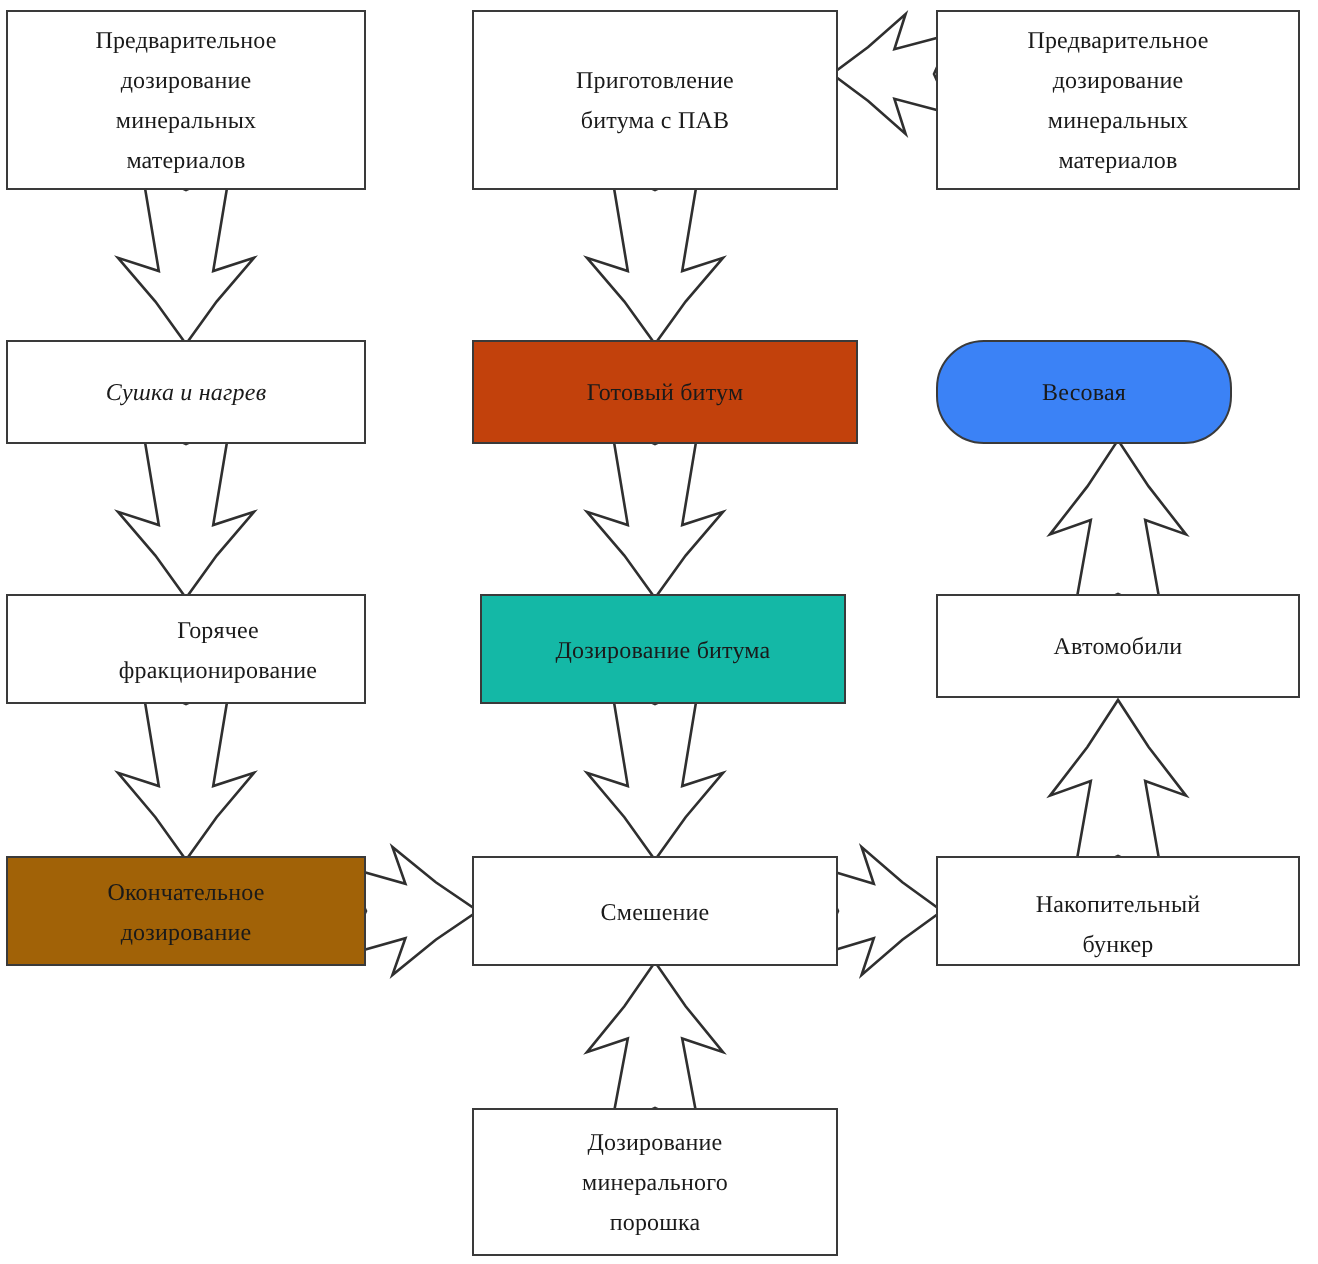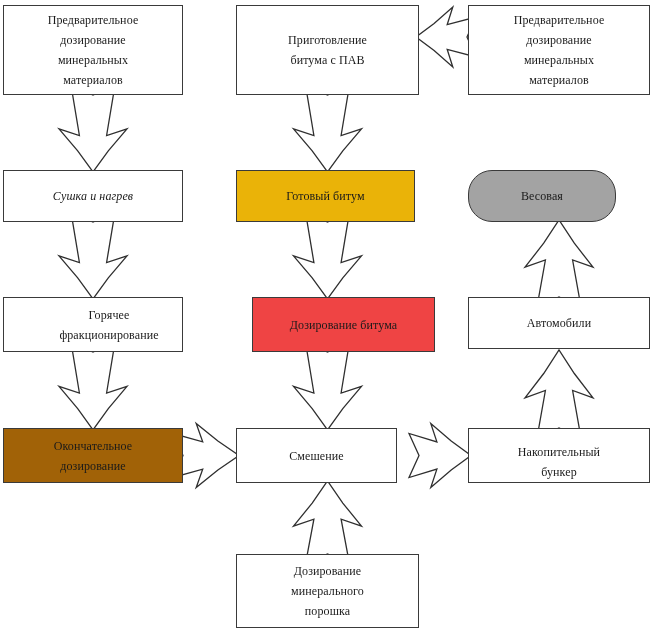--- a/index.html
+++ b/index.html
@@ -95,7 +95,7 @@
       <div class="node-box" style="left: 3px; top: 170px; width: 180px; height: 52px; border-color: rgb(58, 58, 58); background: rgb(255, 255, 255);">
         <span class="node-label" style="color: rgb(26, 26, 26); font-style: italic;">Сушка и нагрев</span>
       </div>
-      <div class="node-box" style="left: 236px; top: 170px; width: 179px; height: 52px; border-color: rgb(58, 58, 58); background: #eab308;">
+      <div class="node-box" style="left: 236px; top: 170px; width: 193px; height: 52px; border-color: rgb(58, 58, 58); background: #c2410c;">
         <span class="node-label" style="color: rgb(26, 26, 26);">Готовый битум</span>
       </div>
       <div class="node-box" style="left: 468px; top: 170px; width: 148px; height: 52px; border-color: rgb(58, 58, 58); background: #a3a3a3; border-radius: 24px;">

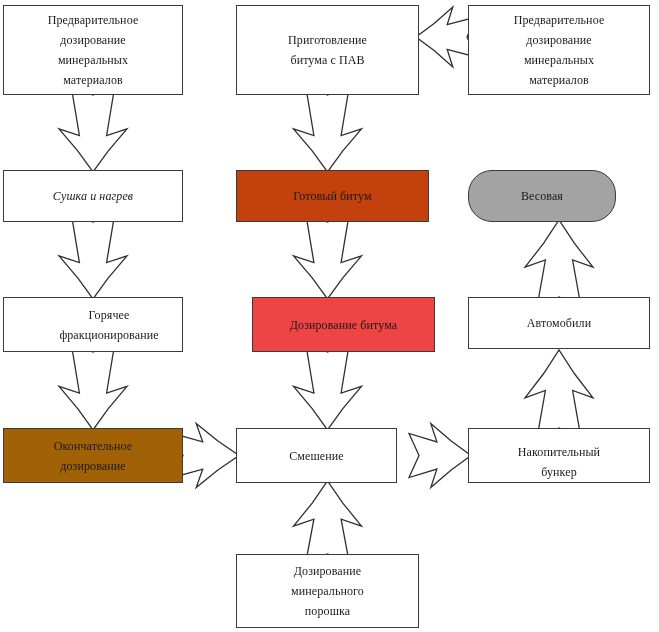--- a/index.html
+++ b/index.html
@@ -98,7 +98,7 @@
       <div class="node-box" style="left: 236px; top: 170px; width: 193px; height: 52px; border-color: rgb(58, 58, 58); background: #c2410c;">
         <span class="node-label" style="color: rgb(26, 26, 26);">Готовый битум</span>
       </div>
-      <div class="node-box" style="left: 468px; top: 170px; width: 148px; height: 52px; border-color: rgb(58, 58, 58); background: #a3a3a3; border-radius: 24px;">
+      <div class="node-box" style="left: 468px; top: 170px; width: 148px; height: 52px; border-color: rgb(58, 58, 58); background: #3b82f6; border-radius: 24px;">
         <span class="node-label" style="color: rgb(26, 26, 26);">Весовая</span>
       </div>
       <div class="node-box" style="left: 3px; top: 297px; width: 180px; height: 55px; border-color: rgb(58, 58, 58); background: rgb(255, 255, 255); padding-left: 32px;">

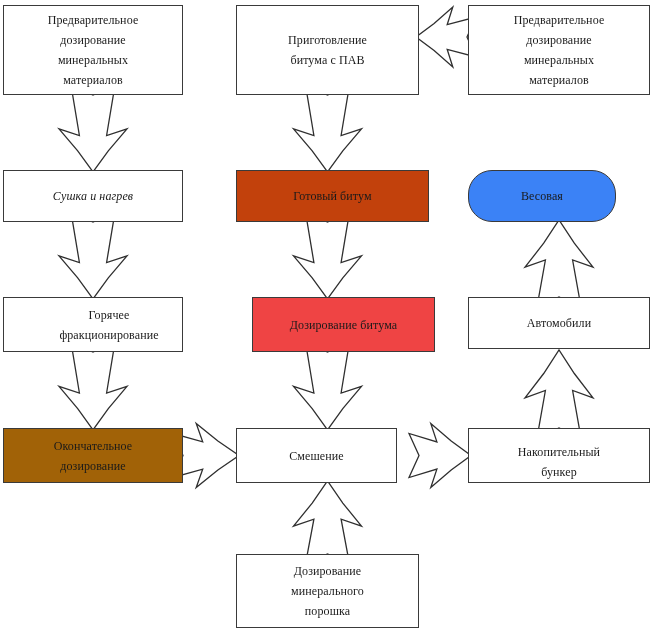--- a/index.html
+++ b/index.html
@@ -105,7 +105,7 @@
         <span class="node-label" style="color: rgb(26, 26, 26);">Горячее
 фракционирование</span>
       </div>
-      <div class="node-box" style="left: 252px; top: 297px; width: 183px; height: 55px; border-color: rgb(58, 58, 58); background: #ef4444;">
+      <div class="node-box" style="left: 240px; top: 297px; width: 183px; height: 55px; border-color: rgb(58, 58, 58); background: #14b8a6;">
         <span class="node-label" style="color: rgb(26, 26, 26);">Дозирование битума</span>
       </div>
       <div class="node-box" style="left: 468px; top: 297px; width: 182px; height: 52px; border-color: rgb(58, 58, 58); background: rgb(255, 255, 255);">

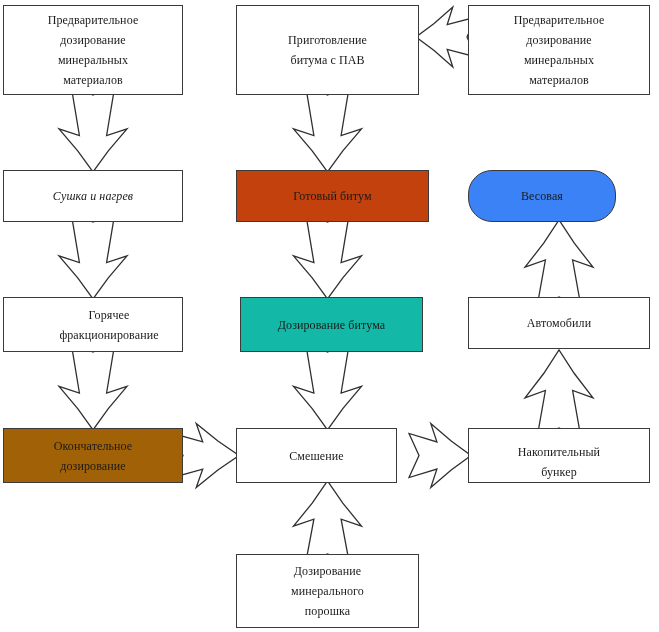--- a/index.html
+++ b/index.html
@@ -115,7 +115,7 @@
         <span class="node-label" style="color: rgb(26, 26, 26);">Окончательное
 дозирование</span>
       </div>
-      <div class="node-box" style="left: 236px; top: 428px; width: 161px; height: 55px; border-color: rgb(58, 58, 58); background: rgb(255, 255, 255); align-items: center;">
+      <div class="node-box" style="left: 236px; top: 428px; width: 183px; height: 55px; border-color: rgb(58, 58, 58); background: rgb(255, 255, 255); align-items: center;">
         <span class="node-label" style="color: rgb(26, 26, 26);">Смешение</span>
       </div>
       <div class="node-box" style="left: 468px; top: 428px; width: 182px; height: 55px; border-color: rgb(58, 58, 58); background: rgb(255, 255, 255); align-items: flex-end;">

